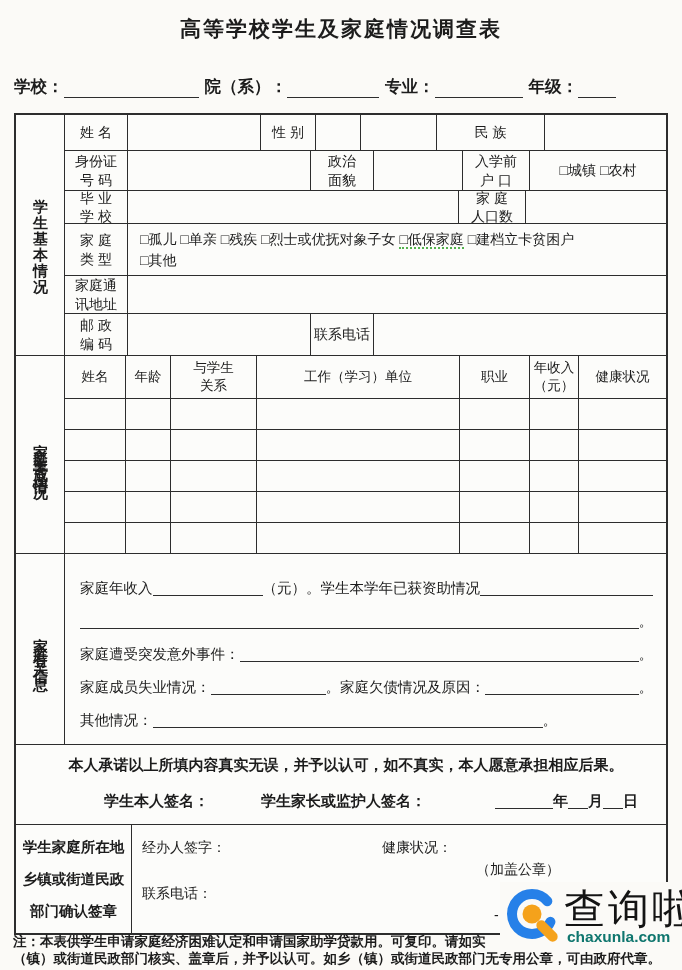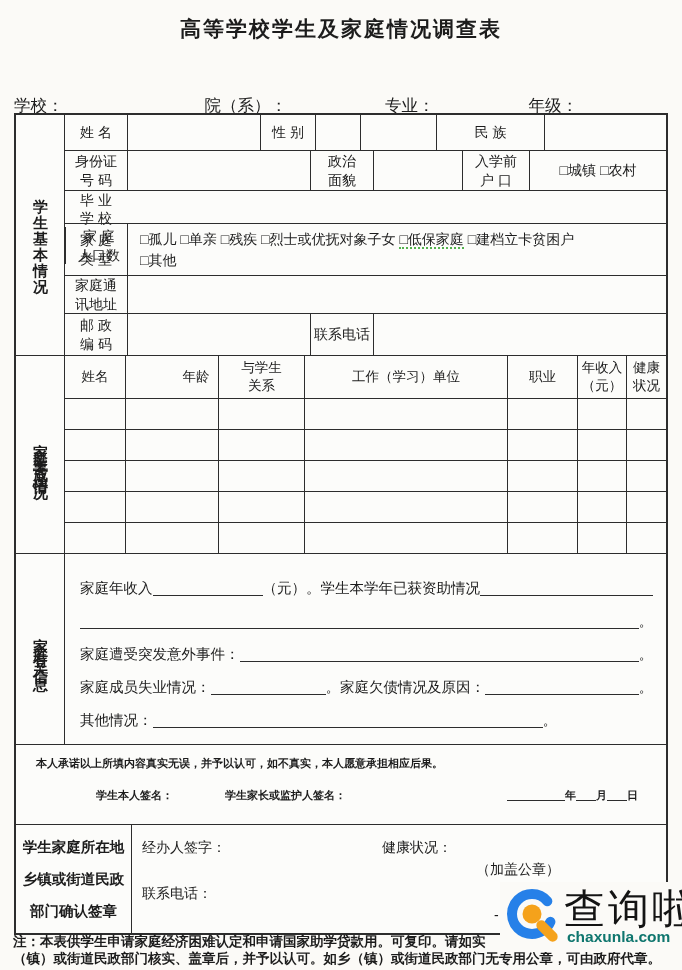--- a/index.html
+++ b/index.html
@@ -7,7 +7,7 @@
         font-family:"Liberation Sans","DejaVu Sans",sans-serif;color:#1c1c1c;}
   .title{padding-top:15px;text-align:center;font-size:21px;font-weight:bold;letter-spacing:2px;}
   .headline{position:absolute;left:14px;right:12px;top:76px;display:flex;align-items:flex-end;
-            font-size:16.5px;font-weight:normal;white-space:nowrap;margin-top:19px;}
+            font-size:16.5px;font-weight:bold;white-space:nowrap;}
   .hl-gap1{margin-left:6px;}
   .ul{display:inline-block;border-bottom:1.6px solid #2d2d2d;height:1em;}
   .w135{width:135px;}.w92{width:92px;}.w88{width:88px;}.w38{width:38px;}

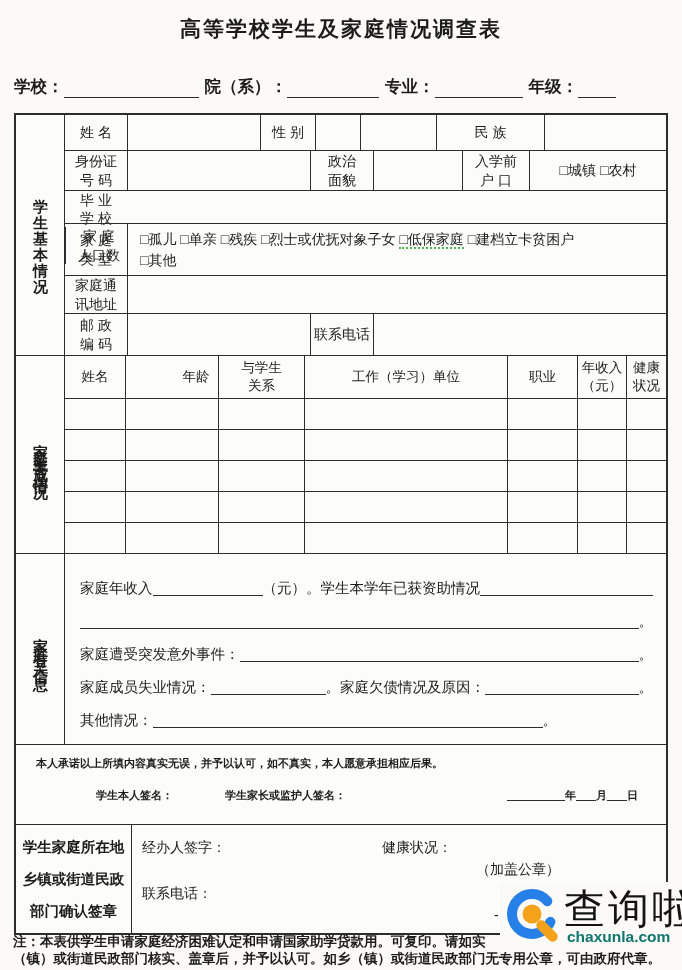--- a/index.html
+++ b/index.html
@@ -29,7 +29,7 @@
         text-align:center;font-size:14px;}
   .cell:first-child{border-left:none;}
   .pre{white-space:pre-line;line-height:1.3;}
-  .rA1{height:35px;}.rA2{height:39px;}.rA3{height:32px;flex-direction:column;}.rA4{height:51px;}.rA5{height:37px;}.rA6{flex:1;}
+  .rA1{height:35px;}.rA2{height:39px;}.rA3{height:32px;}.rA4{height:51px;}.rA5{height:37px;}.rA6{flex:1;}
   .cw62{width:62px;}.cw132{width:132px;}.cw54{width:54px;}.cw44{width:44px;}.cw80{width:80px;}
   .cw75{width:75px;}.cw107{width:107px;}.cw182{width:182px;}.cw88{width:88px;}.cw66{width:66px;}
   .cw330{width:330px;}.cflex{flex:1;}

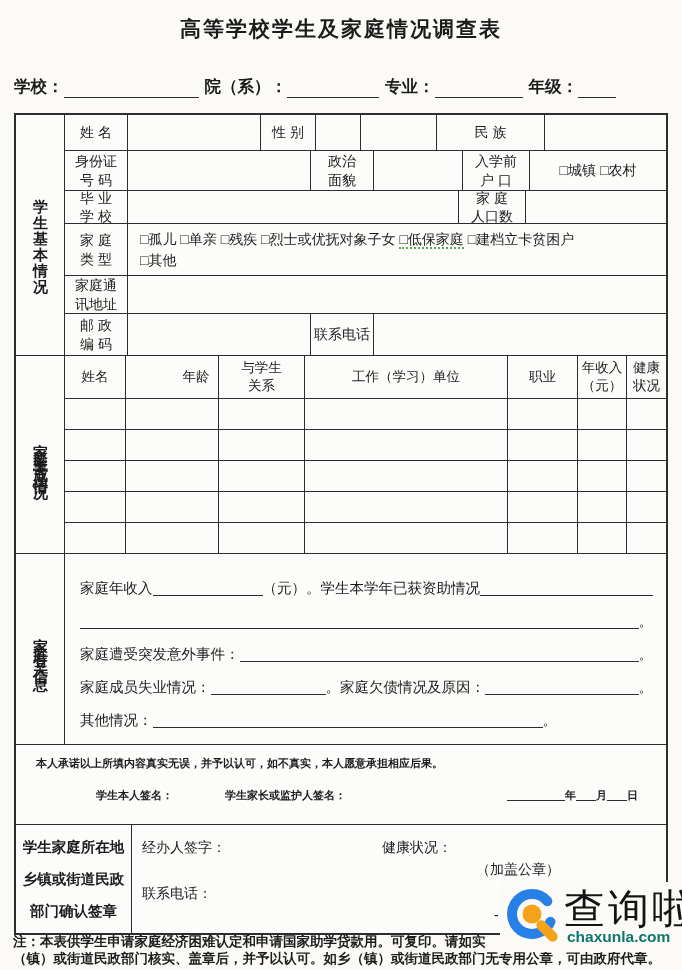--- a/index.html
+++ b/index.html
@@ -41,7 +41,7 @@
   .mc{border-left:1.6px solid #2d2d2d;display:flex;align-items:center;justify-content:center;
       text-align:center;font-size:13.5px;}
   .mc:first-child{border-left:none;}
-  .mc1{width:60px;}.mc2{width:44px;padding-left:48px;}.mc3{width:85px;}.mc4{width:202px;}.mc5{width:69px;}
+  .mc1{width:60px;}.mc2{width:44px;}.mc3{width:85px;}.mc4{width:202px;}.mc5{width:69px;}
   .mc6{width:48px;}.mc7{flex:1;}
   .mbody{flex:1;display:flex;flex-direction:column;}
 

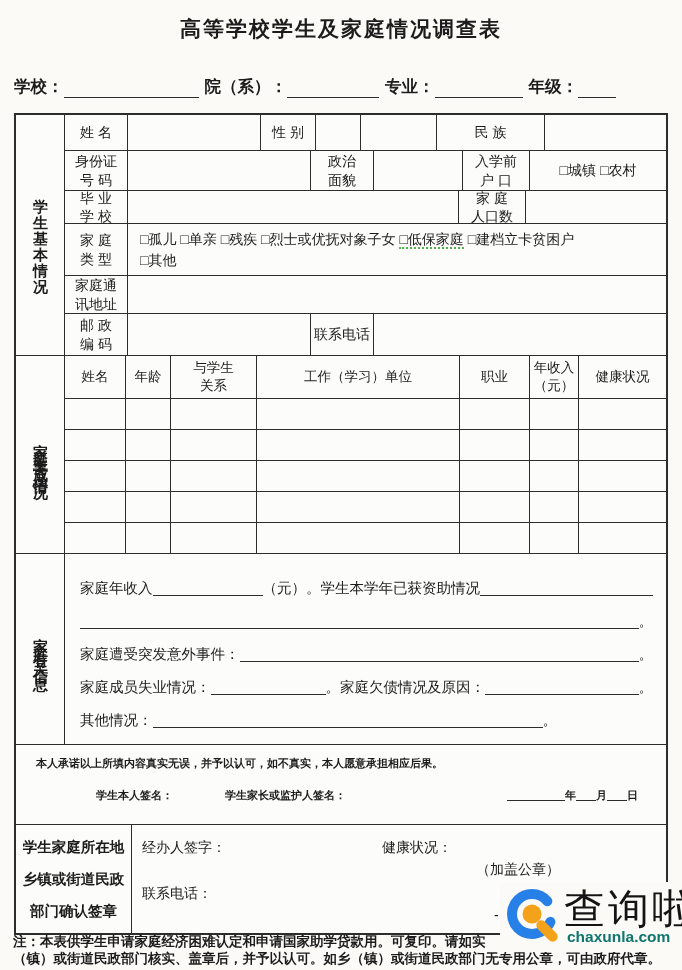--- a/index.html
+++ b/index.html
@@ -49,7 +49,7 @@
   .iline{display:flex;align-items:flex-end;margin-bottom:14px;white-space:nowrap;}
   .iline .ul,.iline .ulflex{margin-bottom:2px;}
 
-  .pledge{flex:1;padding:11px 18px 0 20px;font-size:11px;font-weight:bold;}
+  .pledge{flex:1;padding:11px 18px 0 28px;font-size:15px;font-weight:bold;text-align:center;}
   .pl2{display:flex;align-items:flex-end;margin-top:17px;white-space:nowrap;}
   .pl2 .ul{margin-bottom:2px;}
   .pl-ind{margin-left:60px;}

